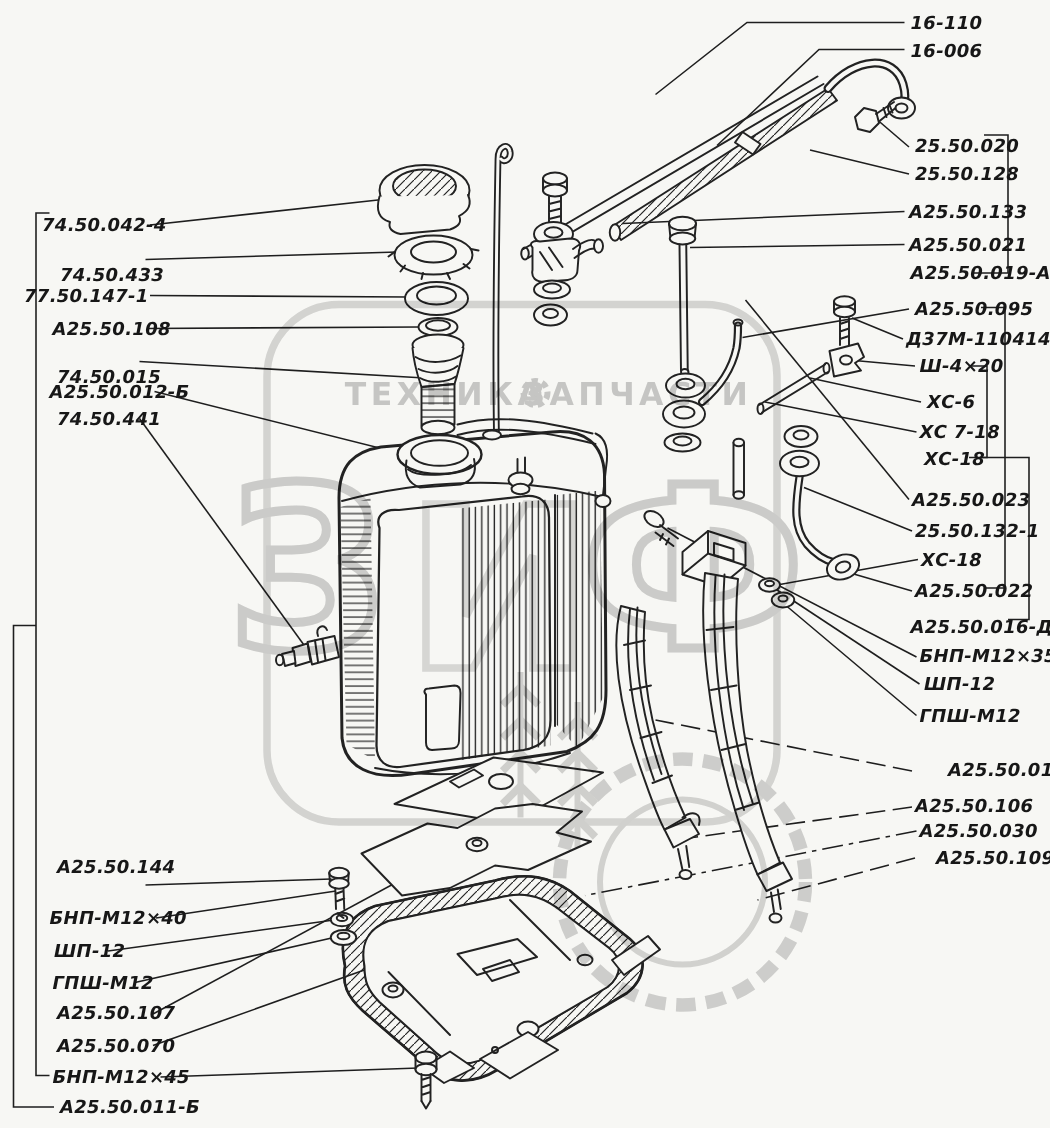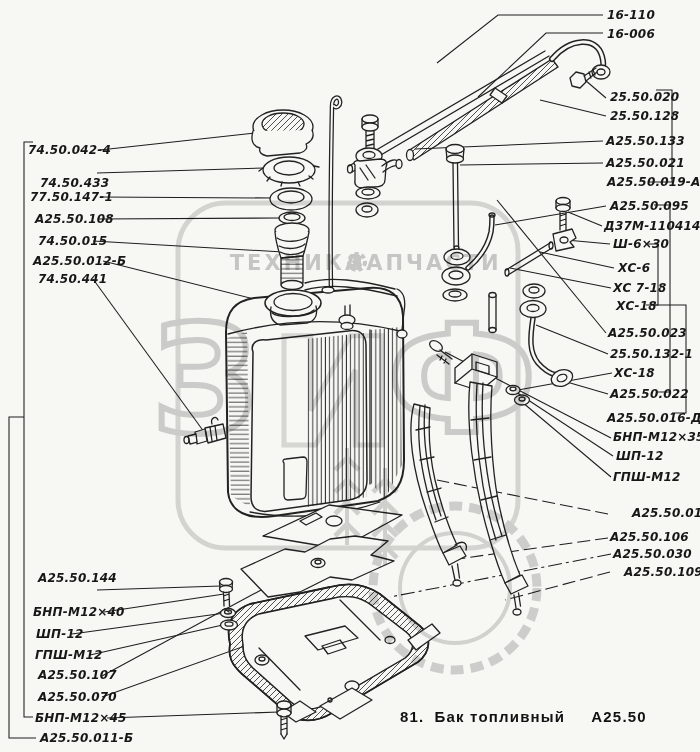--- a/index.html
+++ b/index.html
@@ -328,7 +328,7 @@
 
   <span class="lbl" style="left:28px;top:143px">74.50.042-4</span>
   <span class="lbl" style="left:40px;top:176px">74.50.433</span>
-  <span class="lbl" style="left:30px;top:190px">77.50.147-1</span>
+  <span class="lbl" style="left:16px;top:190px">77.50.147-1</span>
   <span class="lbl" style="left:35px;top:212px">А25.50.108</span>
   <span class="lbl" style="left:38px;top:234px">74.50.015</span>
   <span class="lbl" style="left:33px;top:254px">А25.50.012-Б</span>

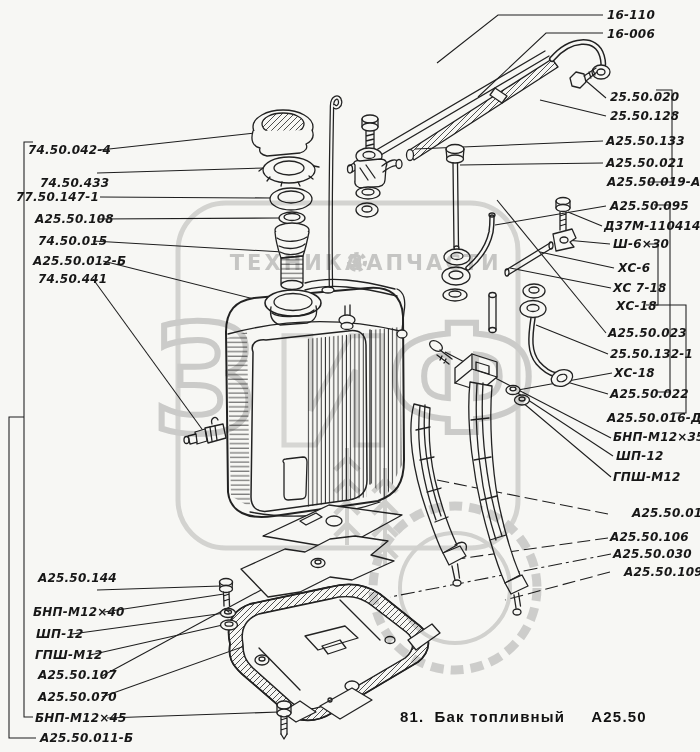--- a/index.html
+++ b/index.html
@@ -330,7 +330,7 @@
   <span class="lbl" style="left:40px;top:176px">74.50.433</span>
   <span class="lbl" style="left:16px;top:190px">77.50.147-1</span>
   <span class="lbl" style="left:35px;top:212px">А25.50.108</span>
-  <span class="lbl" style="left:38px;top:234px">74.50.015</span>
+  <span class="lbl" style="left:38px;top:244px">74.50.015</span>
   <span class="lbl" style="left:33px;top:254px">А25.50.012-Б</span>
   <span class="lbl" style="left:38px;top:272px">74.50.441</span>
 

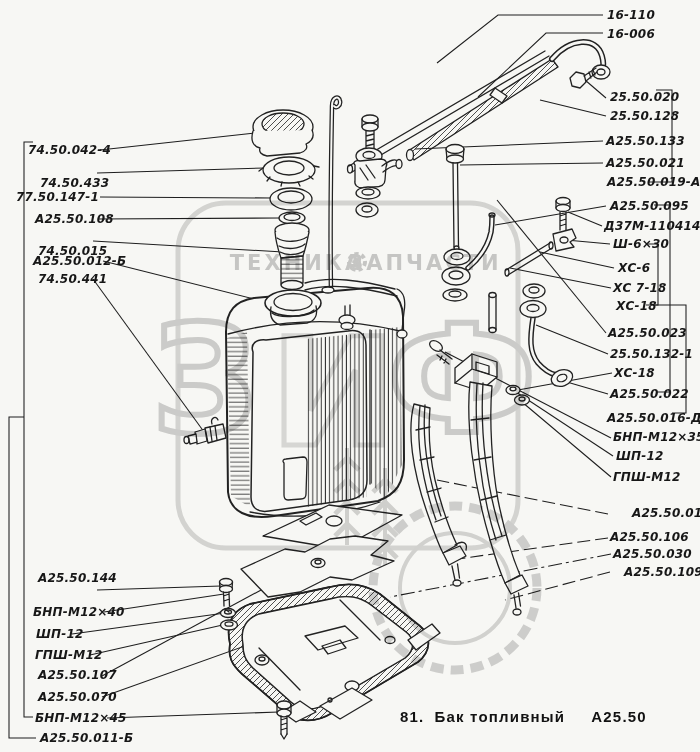--- a/index.html
+++ b/index.html
@@ -352,7 +352,7 @@
   <span class="lbl" style="left:607px;top:175px">А25.50.019-А</span>
   <span class="lbl" style="left:610px;top:199px">А25.50.095</span>
   <span class="lbl" style="left:604px;top:219px">Д37М-1104144</span>
-  <span class="lbl" style="left:613px;top:237px">Ш-6×30</span>
+  <span class="lbl" style="left:613px;top:237px">Ш-4×20</span>
   <span class="lbl" style="left:618px;top:261px">ХС-6</span>
   <span class="lbl" style="left:613px;top:281px">ХС 7-18</span>
   <span class="lbl" style="left:616px;top:299px">ХС-18</span>

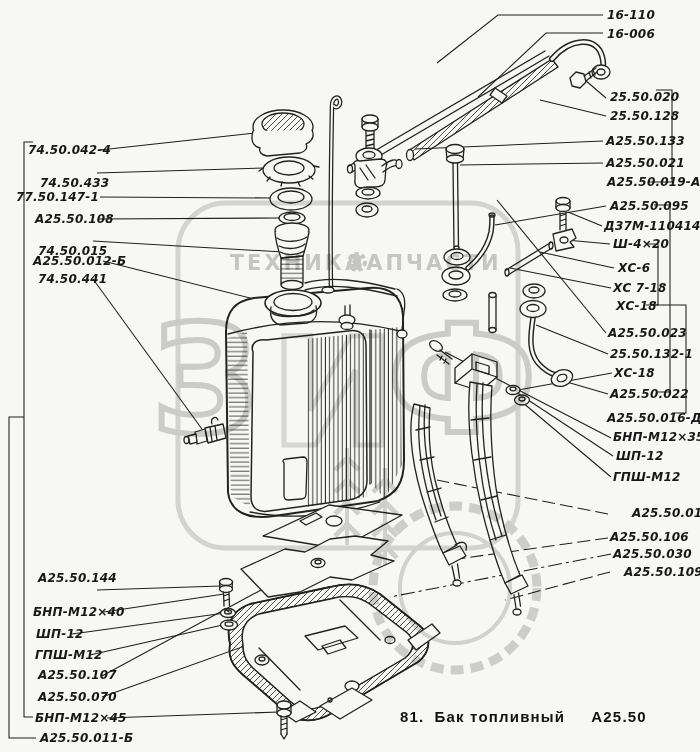--- a/index.html
+++ b/index.html
@@ -369,9 +369,6 @@
   <span class="lbl" style="left:613px;top:547px">А25.50.030</span>
   <span class="lbl" style="left:624px;top:565px">А25.50.109</span>
 
-  <div class="cap">
-    <span>81.</span><span>Бак топливный</span><span class="code">А25.50</span>
-  </div>
 </div>
 
 </body></html>

